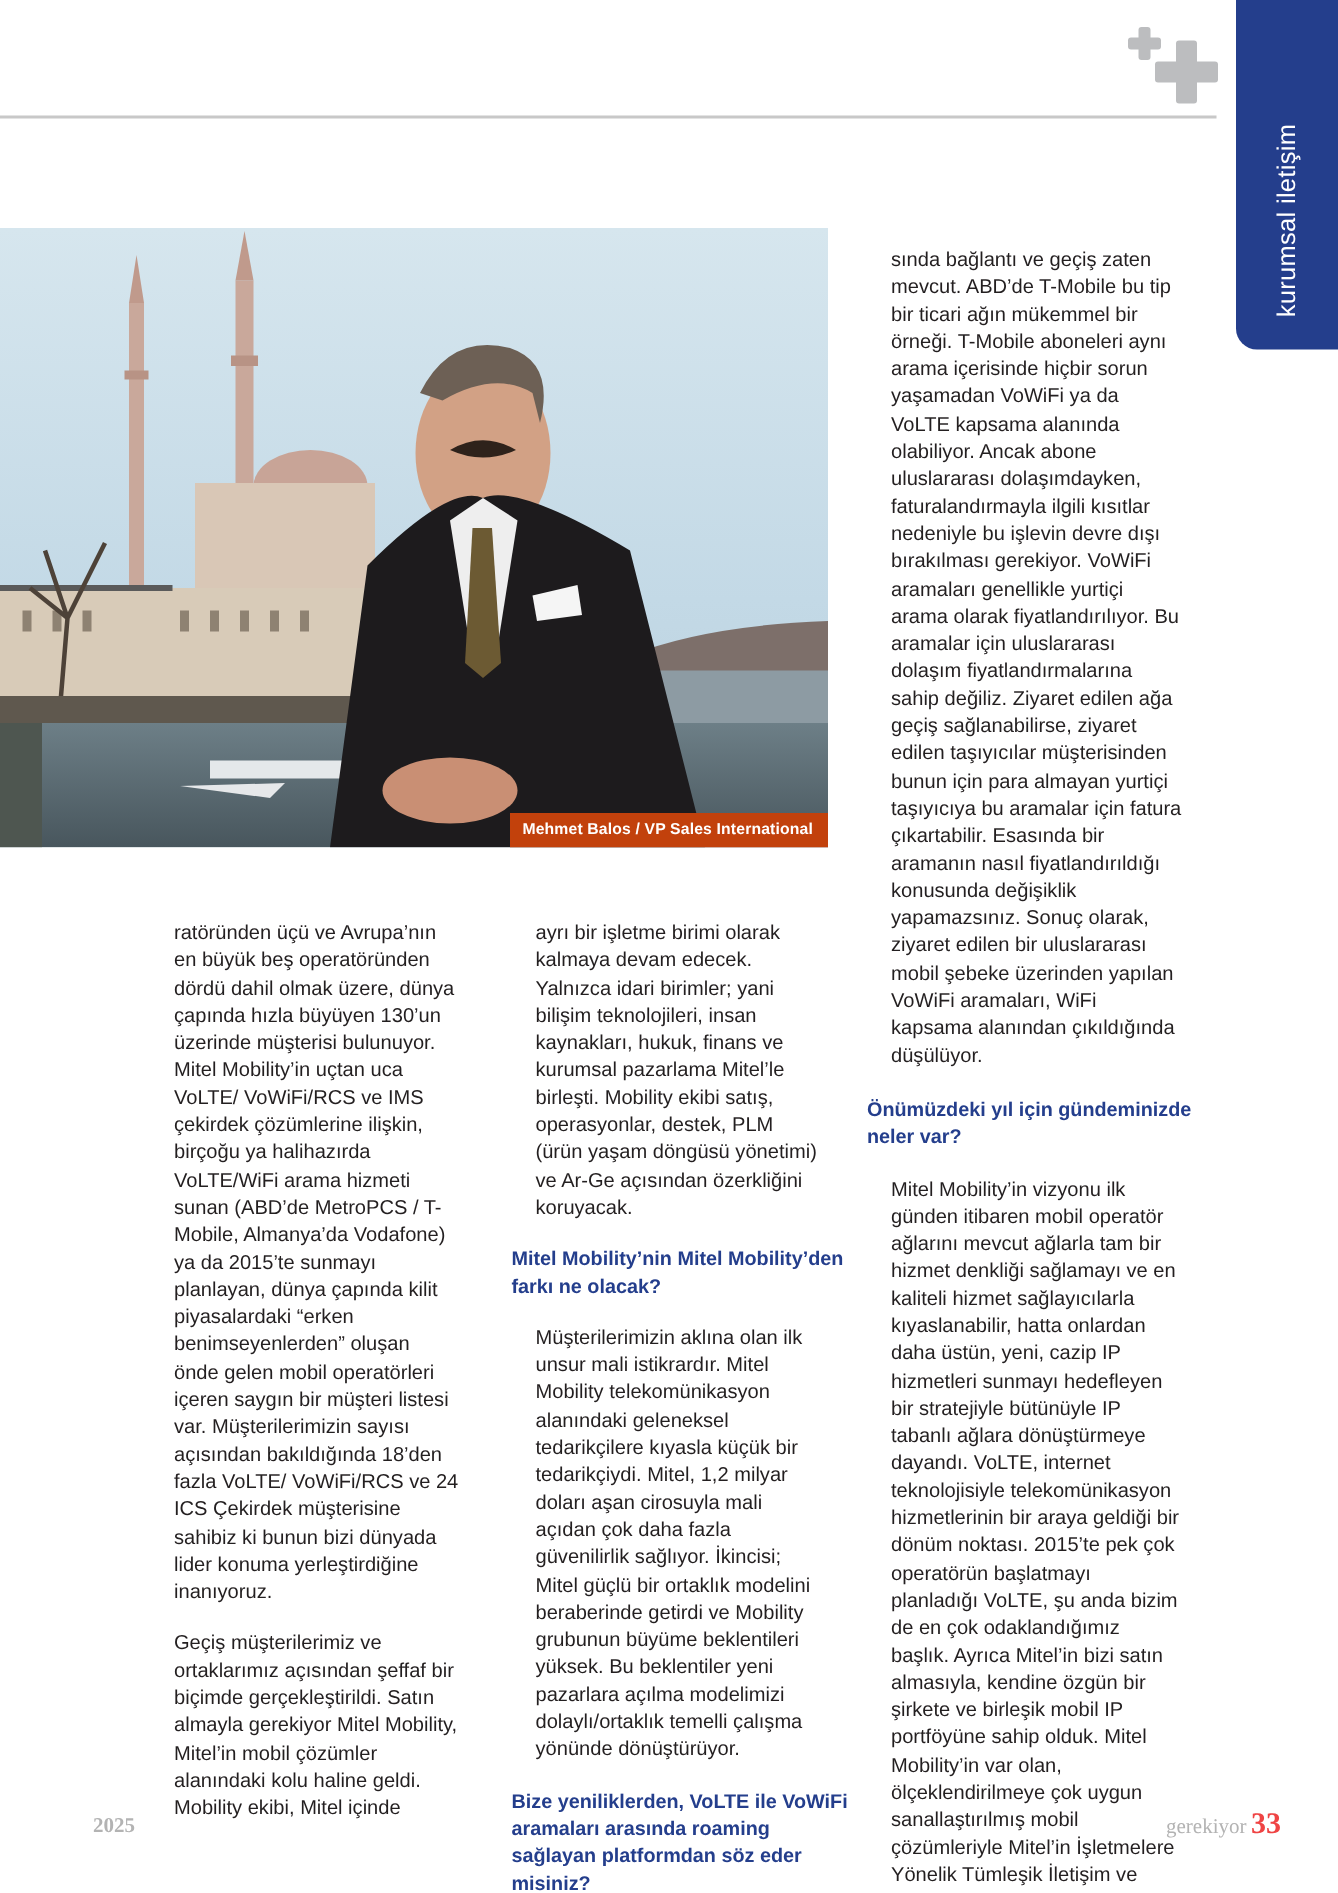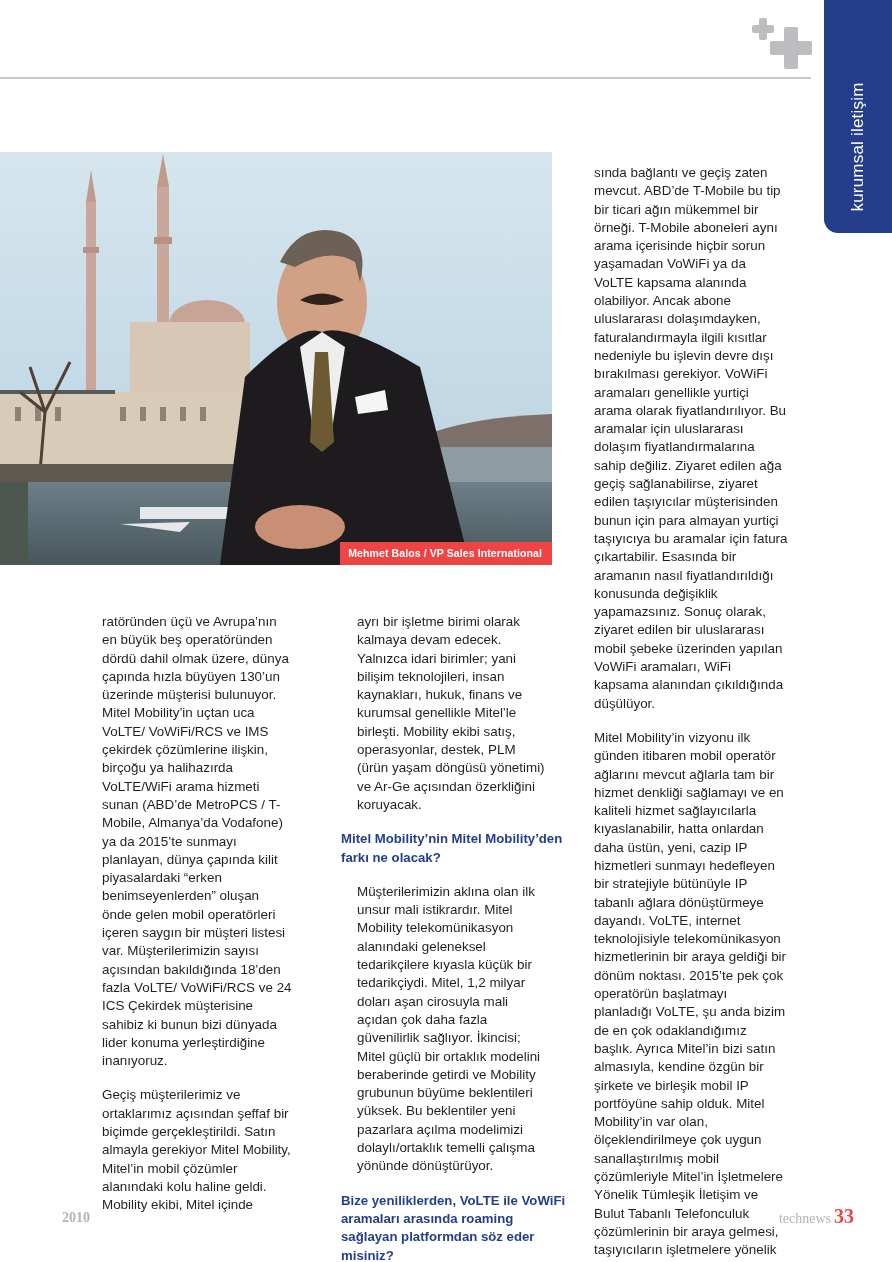--- a/index.html
+++ b/index.html
@@ -22,7 +22,7 @@
 
   .photo { position: absolute; left: 0; top: 152px; width: 552px; height: 413px; overflow: hidden; }
   .photo svg { display: block; }
-  .caption { position: absolute; right: 0; bottom: 0; background: #ef4444; color: #ffffff; font-size: 10.5px; font-weight: bold; padding: 5px 10px 6px 8px; letter-spacing: 0.1px; }
+  .caption { position: absolute; right: 0; bottom: 0; background: #c2410c; color: #ffffff; font-size: 10.5px; font-weight: bold; padding: 5px 10px 6px 8px; letter-spacing: 0.1px; }
 
   .col { position: absolute; font-size: 13.4px; line-height: 18.3px; color: #231f20; }
   .col p { margin: 16px; }

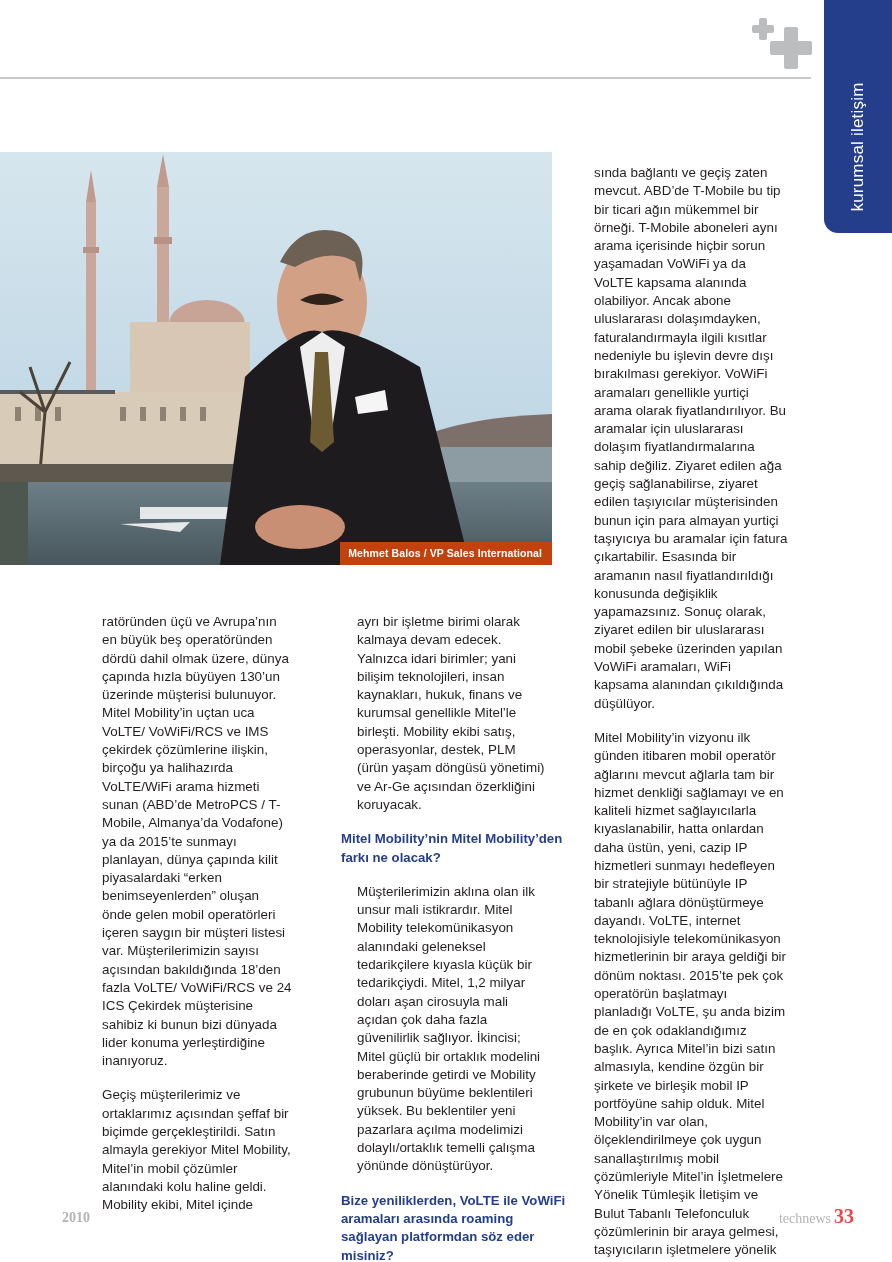--- a/index.html
+++ b/index.html
@@ -27,7 +27,7 @@
   .col { position: absolute; font-size: 13.4px; line-height: 18.3px; color: #231f20; }
   .col p { margin: 16px; }
   .col h3 { font-size: 13.2px; line-height: 18.3px; color: #243e8c; font-weight: bold; margin-top: 8px; }
-  .col1 { left: 86px; top: 597px; width: 222px; }
+  .col1 { left: 100px; top: 597px; width: 222px; }
   .col2 { left: 341px; top: 597px; width: 225px; }
   .col3 { left: 578px; top: 148px; width: 226px; }
   .col3 h3 { margin-top: 18px; }

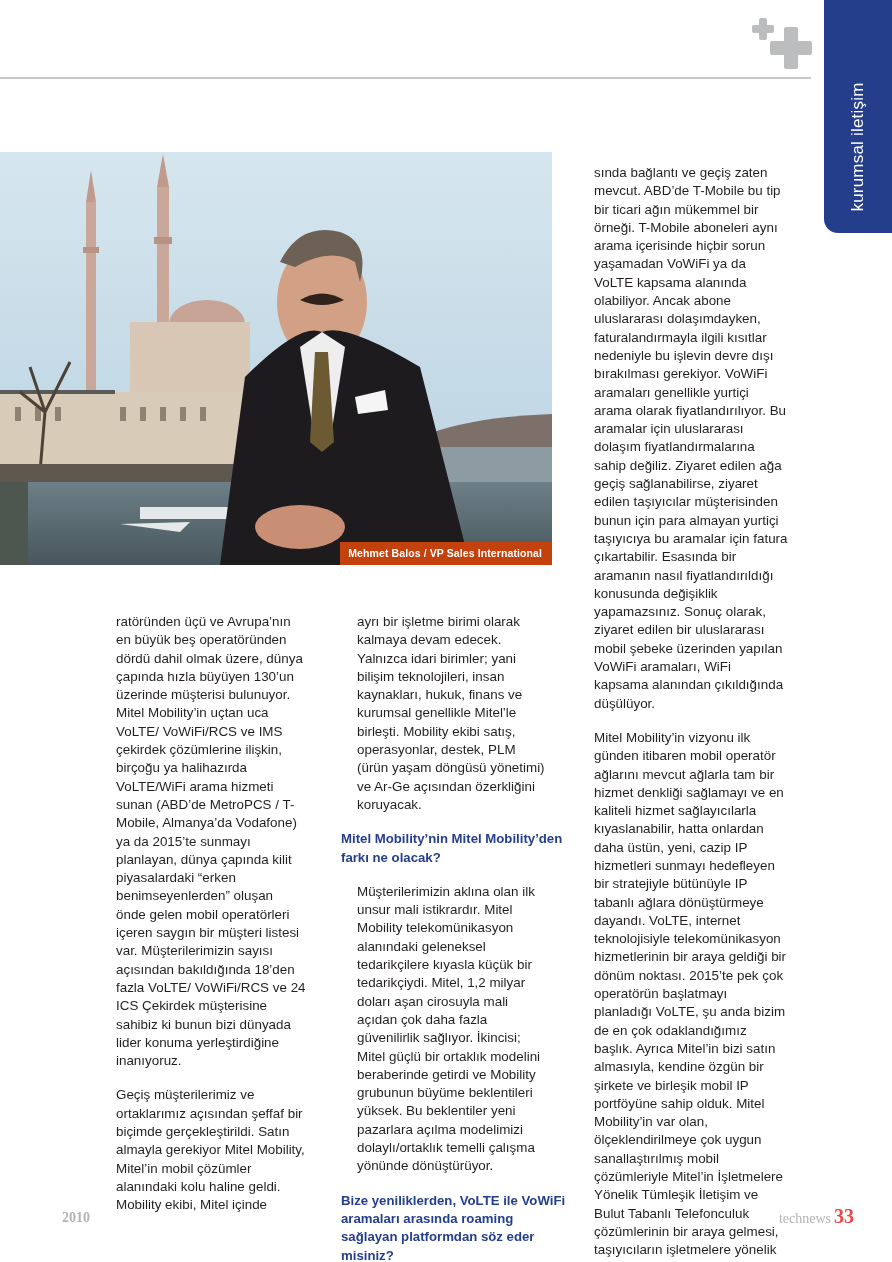--- a/index.html
+++ b/index.html
@@ -125,7 +125,7 @@
 </div>
 
 <div class="col col2">
-  <p>ayrı bir işletme birimi olarak kalmaya devam edecek. Yalnızca idari birimler; yani bilişim teknolojileri, insan kaynakları, hukuk, finans ve kurumsal genellikle Mitel’le birleşti. Mobility ekibi satış, operasyonlar, destek, PLM (ürün yaşam döngüsü yönetimi) ve Ar-Ge açısından özerkliğini koruyacak.</p>
+  <p>ayrı bir işletme birimi olarak kalmaya devam edecek. Yalnızca idari birimler; yani bilişim teknolojileri, insan kaynakları, hukuk, finans ve kurumsal pazarlama Mitel’le birleşti. Mobility ekibi satış, operasyonlar, destek, PLM (ürün yaşam döngüsü yönetimi) ve Ar-Ge açısından özerkliğini koruyacak.</p>
   <h3>Mitel Mobility’nin Mitel Mobility’den farkı ne olacak?</h3>
   <p>Müşterilerimizin aklına olan ilk unsur mali istikrardır. Mitel Mobility telekomünikasyon alanındaki geleneksel tedarikçilere kıyasla küçük bir tedarikçiydi. Mitel, 1,2 milyar doları aşan cirosuyla mali açıdan çok daha fazla güvenilirlik sağlıyor. İkincisi; Mitel güçlü bir ortaklık modelini beraberinde getirdi ve Mobility grubunun büyüme beklentileri yüksek. Bu beklentiler yeni pazarlara açılma modelimizi dolaylı/ortaklık temelli çalışma yönünde dönüştürüyor.</p>
   <h3>Bize yeniliklerden, VoLTE ile VoWiFi aramaları arasında roaming sağlayan platformdan söz eder misiniz?</h3>

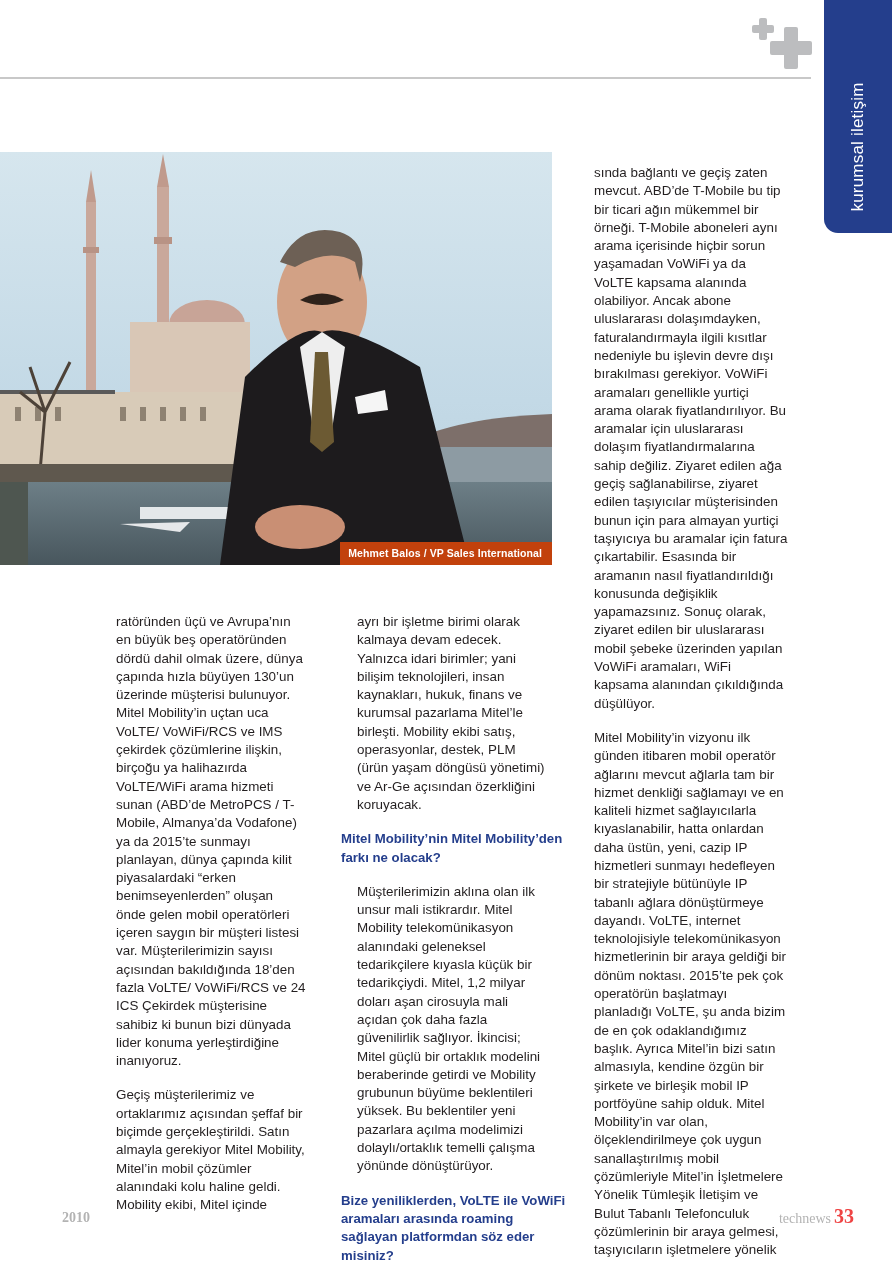--- a/index.html
+++ b/index.html
@@ -134,6 +134,7 @@
 
 <div class="col col3">
   <p>sında bağlantı ve geçiş zaten mevcut. ABD’de T-Mobile bu tip bir ticari ağın mükemmel bir örneği. T-Mobile aboneleri aynı arama içerisinde hiçbir sorun yaşamadan VoWiFi ya da VoLTE kapsama alanında olabiliyor. Ancak abone uluslararası dolaşımdayken, faturalandırmayla ilgili kısıtlar nedeniyle bu işlevin devre dışı bırakılması gerekiyor. VoWiFi aramaları genellikle yurtiçi arama olarak fiyatlandırılıyor. Bu aramalar için uluslararası dolaşım fiyatlandırmalarına sahip değiliz. Ziyaret edilen ağa geçiş sağlanabilirse, ziyaret edilen taşıyıcılar müşterisinden bunun için para almayan yurtiçi taşıyıcıya bu aramalar için fatura çıkartabilir. Esasında bir aramanın nasıl fiyatlandırıldığı konusunda değişiklik yapamazsınız. Sonuç olarak, ziyaret edilen bir uluslararası mobil şebeke üzerinden yapılan VoWiFi aramaları, WiFi kapsama alanından çıkıldığında düşülüyor.</p>
+  <h3>Önümüzdeki yıl için gündeminizde neler var?</h3>
   <p>Mitel Mobility’in vizyonu ilk günden itibaren mobil operatör ağlarını mevcut ağlarla tam bir hizmet denkliği sağlamayı ve en kaliteli hizmet sağlayıcılarla kıyaslanabilir, hatta onlardan daha üstün, yeni, cazip IP hizmetleri sunmayı hedefleyen bir stratejiyle bütünüyle IP tabanlı ağlara dönüştürmeye dayandı. VoLTE, internet teknolojisiyle telekomünikasyon hizmetlerinin bir araya geldiği bir dönüm noktası. 2015’te pek çok operatörün başlatmayı planladığı VoLTE, şu anda bizim de en çok odaklandığımız başlık. Ayrıca Mitel’in bizi satın almasıyla, kendine özgün bir şirkete ve birleşik mobil IP portföyüne sahip olduk. Mitel Mobility’in var olan, ölçeklendirilmeye çok uygun sanallaştırılmış mobil çözümleriyle Mitel’in İşletmelere Yönelik Tümleşik İletişim ve Bulut Tabanlı Telefonculuk çözümlerinin bir araya gelmesi, taşıyıcıların işletmelere yönelik mobilite alanında büyüme fırsatlarından yararlanmalarını sağlayacak.</p>
 </div>
 

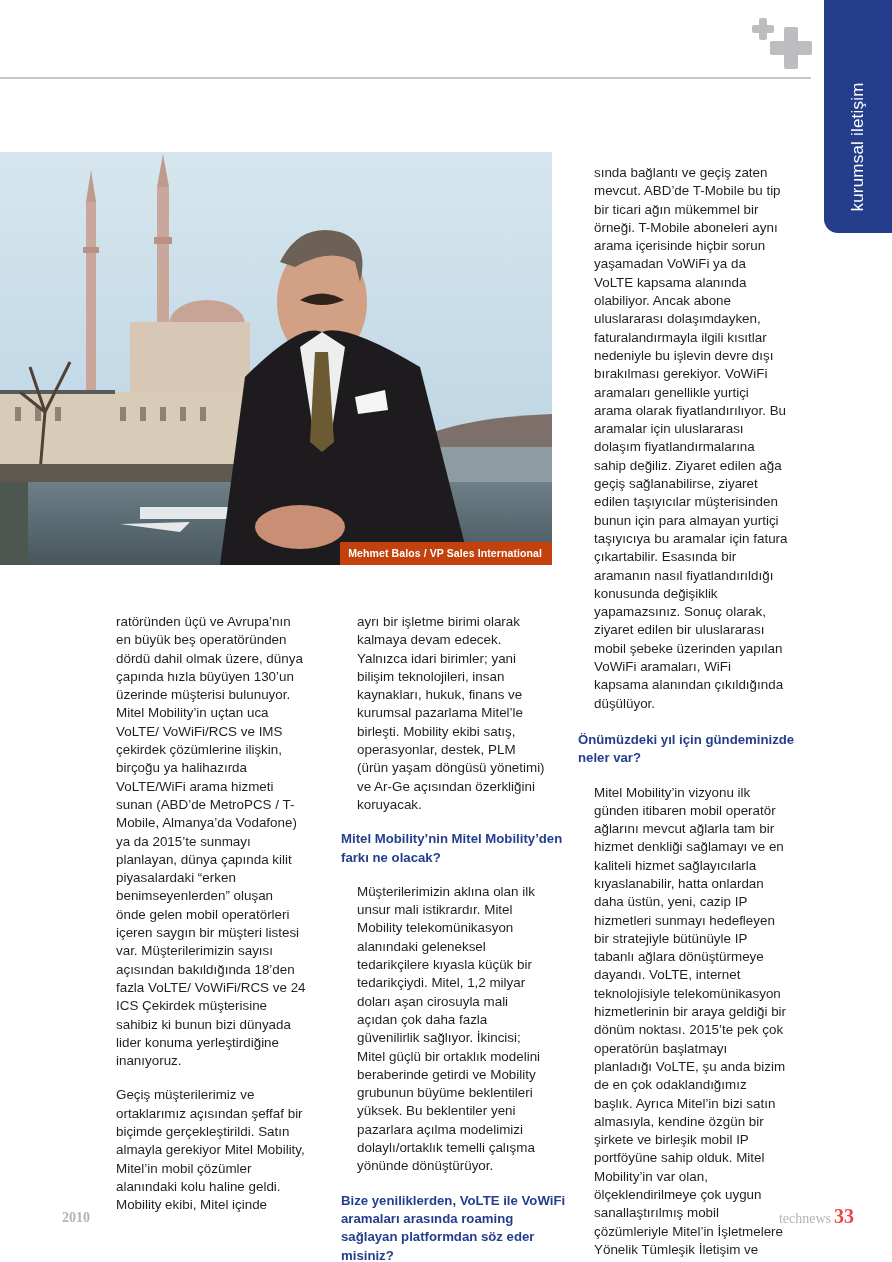--- a/index.html
+++ b/index.html
@@ -138,7 +138,7 @@
   <p>Mitel Mobility’in vizyonu ilk günden itibaren mobil operatör ağlarını mevcut ağlarla tam bir hizmet denkliği sağlamayı ve en kaliteli hizmet sağlayıcılarla kıyaslanabilir, hatta onlardan daha üstün, yeni, cazip IP hizmetleri sunmayı hedefleyen bir stratejiyle bütünüyle IP tabanlı ağlara dönüştürmeye dayandı. VoLTE, internet teknolojisiyle telekomünikasyon hizmetlerinin bir araya geldiği bir dönüm noktası. 2015’te pek çok operatörün başlatmayı planladığı VoLTE, şu anda bizim de en çok odaklandığımız başlık. Ayrıca Mitel’in bizi satın almasıyla, kendine özgün bir şirkete ve birleşik mobil IP portföyüne sahip olduk. Mitel Mobility’in var olan, ölçeklendirilmeye çok uygun sanallaştırılmış mobil çözümleriyle Mitel’in İşletmelere Yönelik Tümleşik İletişim ve Bulut Tabanlı Telefonculuk çözümlerinin bir araya gelmesi, taşıyıcıların işletmelere yönelik mobilite alanında büyüme fırsatlarından yararlanmalarını sağlayacak.</p>
 </div>
 
-<div class="footer-year">2010</div>
+<div class="footer-year">2025</div>
 <div class="footer-brand">
   <span>technews</span><span class="num">33</span>
 </div>

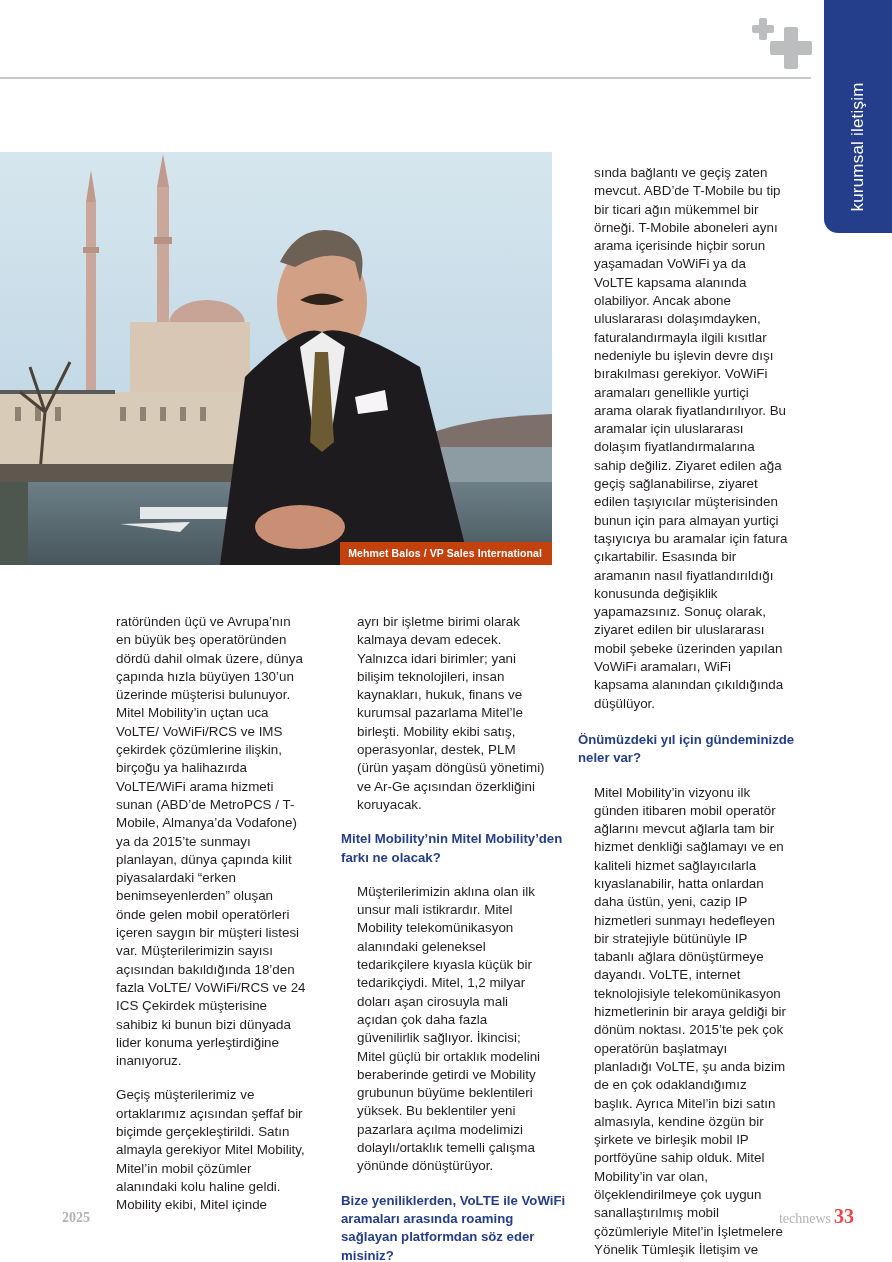--- a/index.html
+++ b/index.html
@@ -140,7 +140,7 @@
 
 <div class="footer-year">2025</div>
 <div class="footer-brand">
-  <span>technews</span><span class="num">33</span>
+  <span>gerekiyor</span><span class="num">33</span>
 </div>
 
 </body></html>

